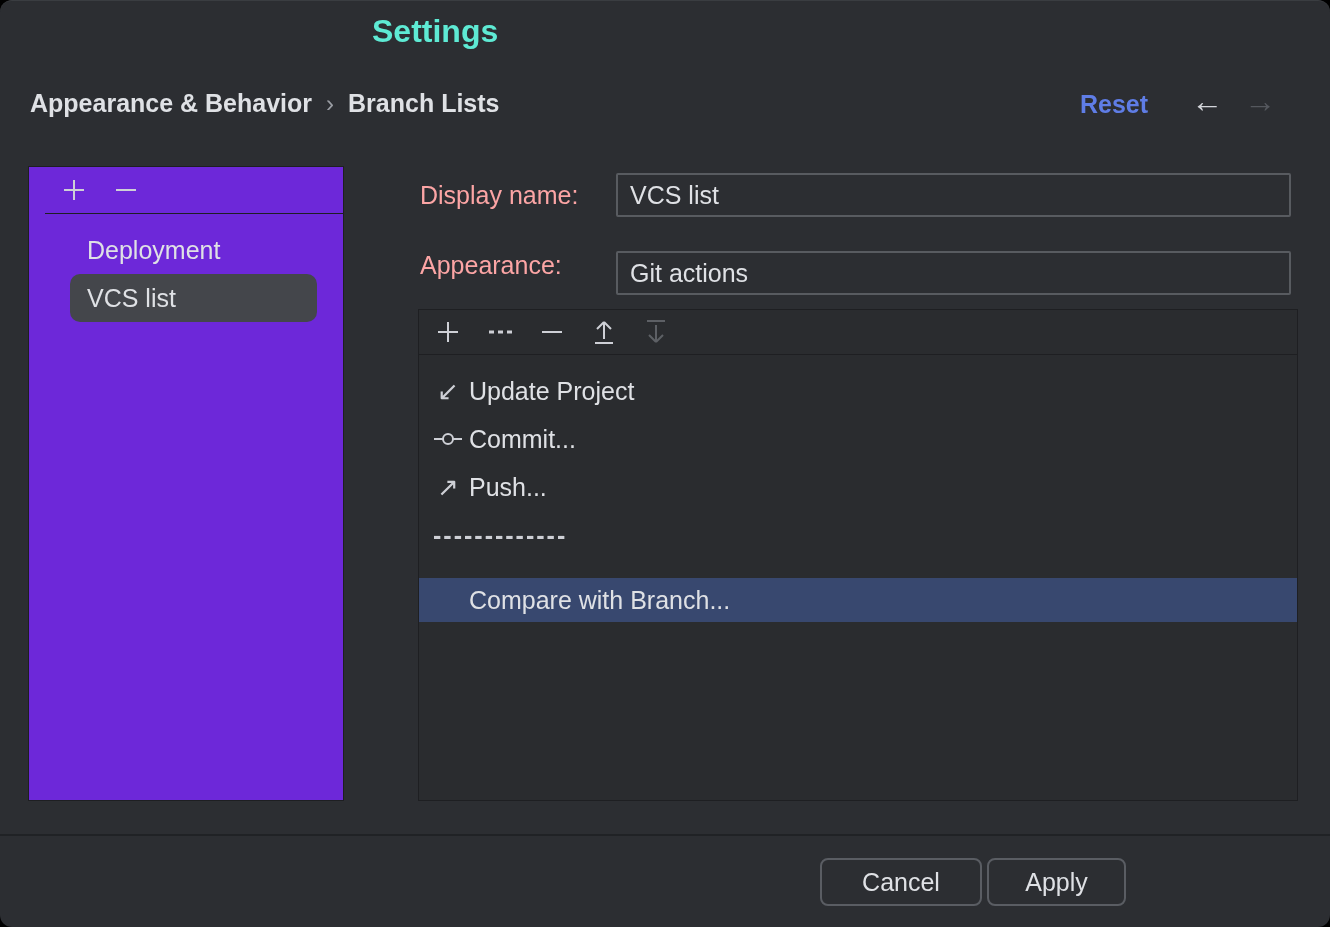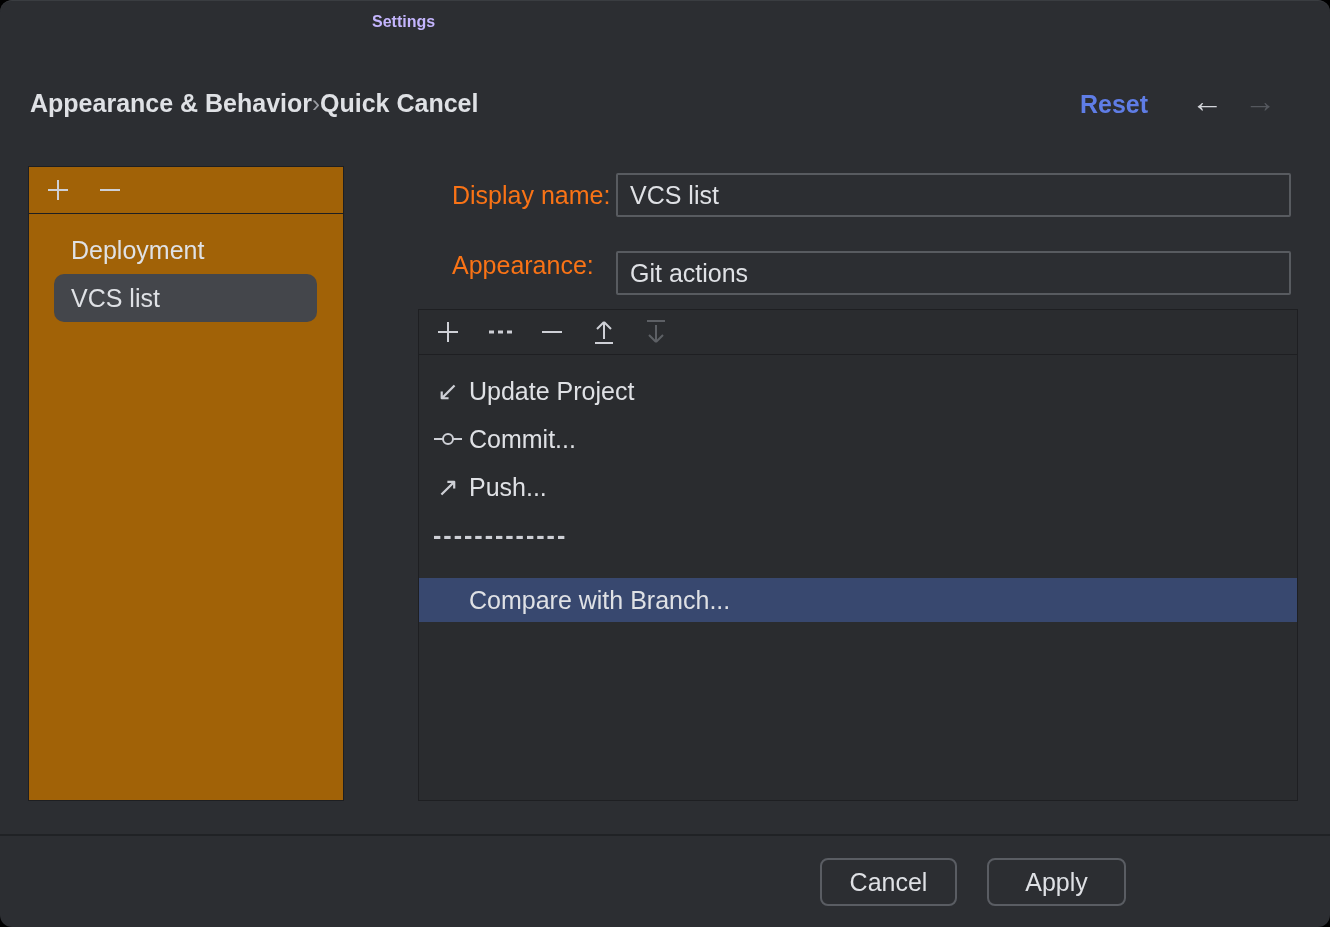--- a/index.html
+++ b/index.html
@@ -21,7 +21,7 @@
   
   .titlebar-title {
     position: absolute; left: 372px; top: 12px;
-    font-size: 16px; font-weight: bold; color: #c4b5fd;
+    font-size: 32px; font-weight: bold; color: #5eead4;
   }
   
   .breadcrumb {

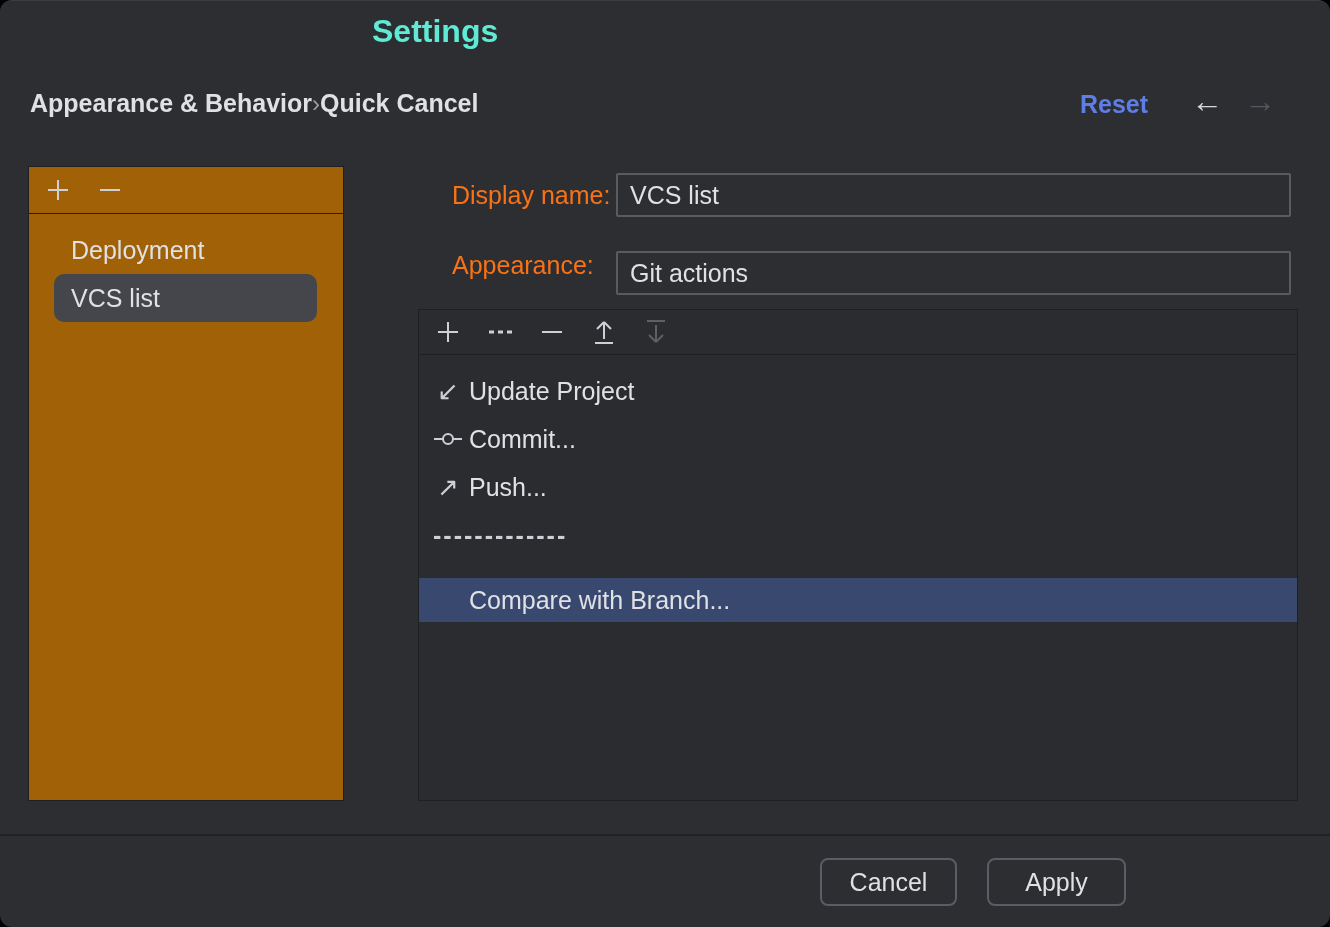--- a/index.html
+++ b/index.html
@@ -27,7 +27,7 @@
   .breadcrumb {
     position: absolute; left: 30px; top: 88px;
     font-size: 25px; font-weight: bold;
-    display: flex; align-items: flex-start; 
+    display: flex; align-items: flex-start; gap: 14px;
   }
   .breadcrumb .crumb { color: #dfe1e5; cursor: default; }
   .breadcrumb .chev { color: #9a9da3; font-weight: normal; font-size: 24px; padding-top: 1px; }

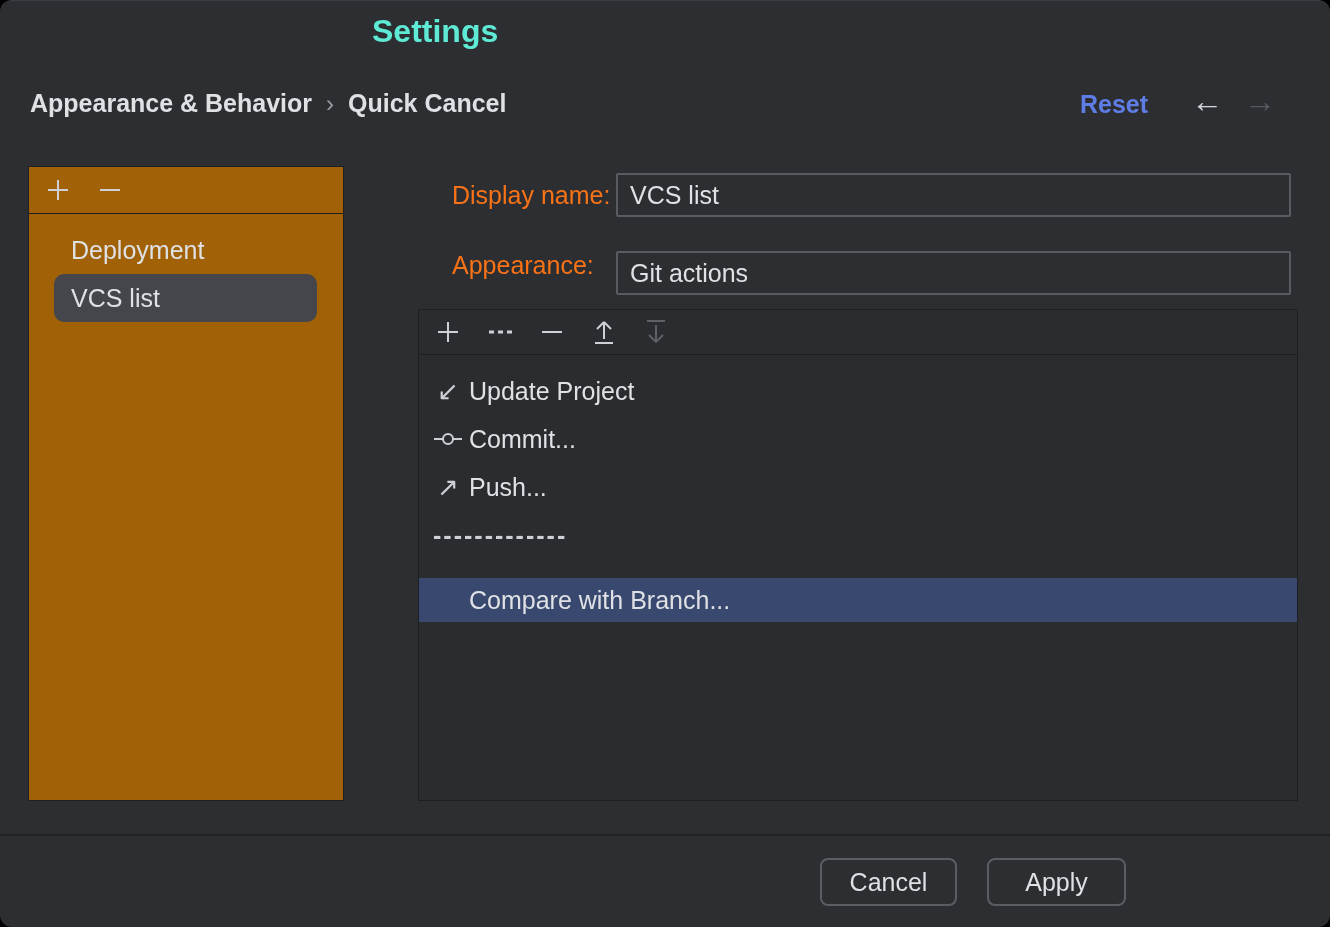--- a/index.html
+++ b/index.html
@@ -127,7 +127,7 @@
   <div class="breadcrumb">
     <span class="crumb">Appearance &amp; Behavior</span>
     <span class="chev">›</span>
-    <span class="crumb">Quick Cancel</span>
+    <span class="crumb">Branch Lists</span>
   </div>
   <div class="reset-link">Reset</div>
   <div class="nav-arrow nav-back">←</div>

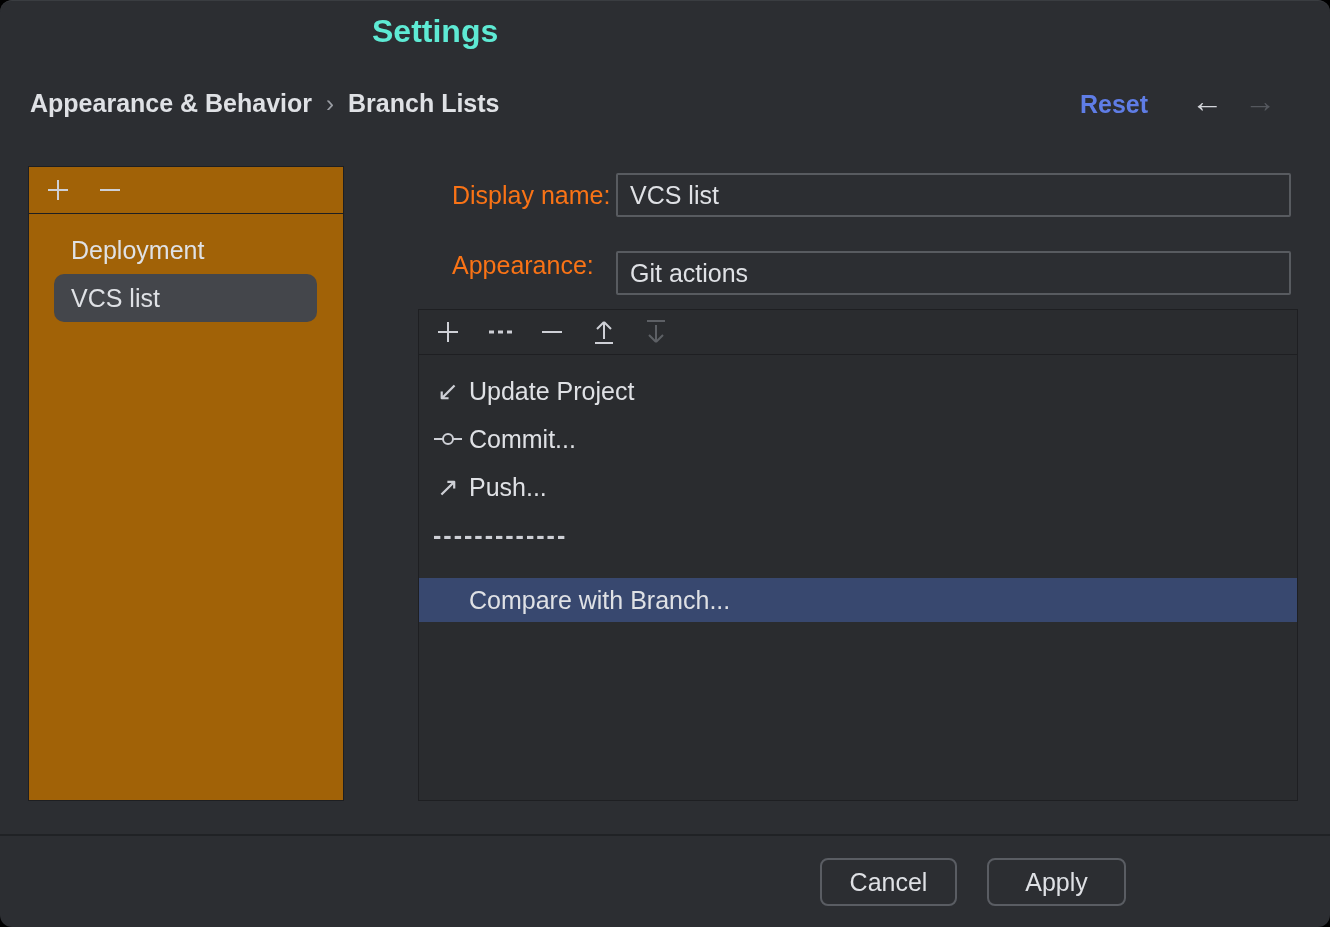--- a/index.html
+++ b/index.html
@@ -66,7 +66,7 @@
   }
 
   
-  .field-label { position: absolute; left: 420px; font-size: 25px; color: #f97316; margin-left: 32px; }
+  .field-label { position: absolute; left: 420px; font-size: 25px; color: #fca5a5; }
   .lbl-display { top: 180px; }
   .lbl-desc    { top: 250px; }
   .text-input {

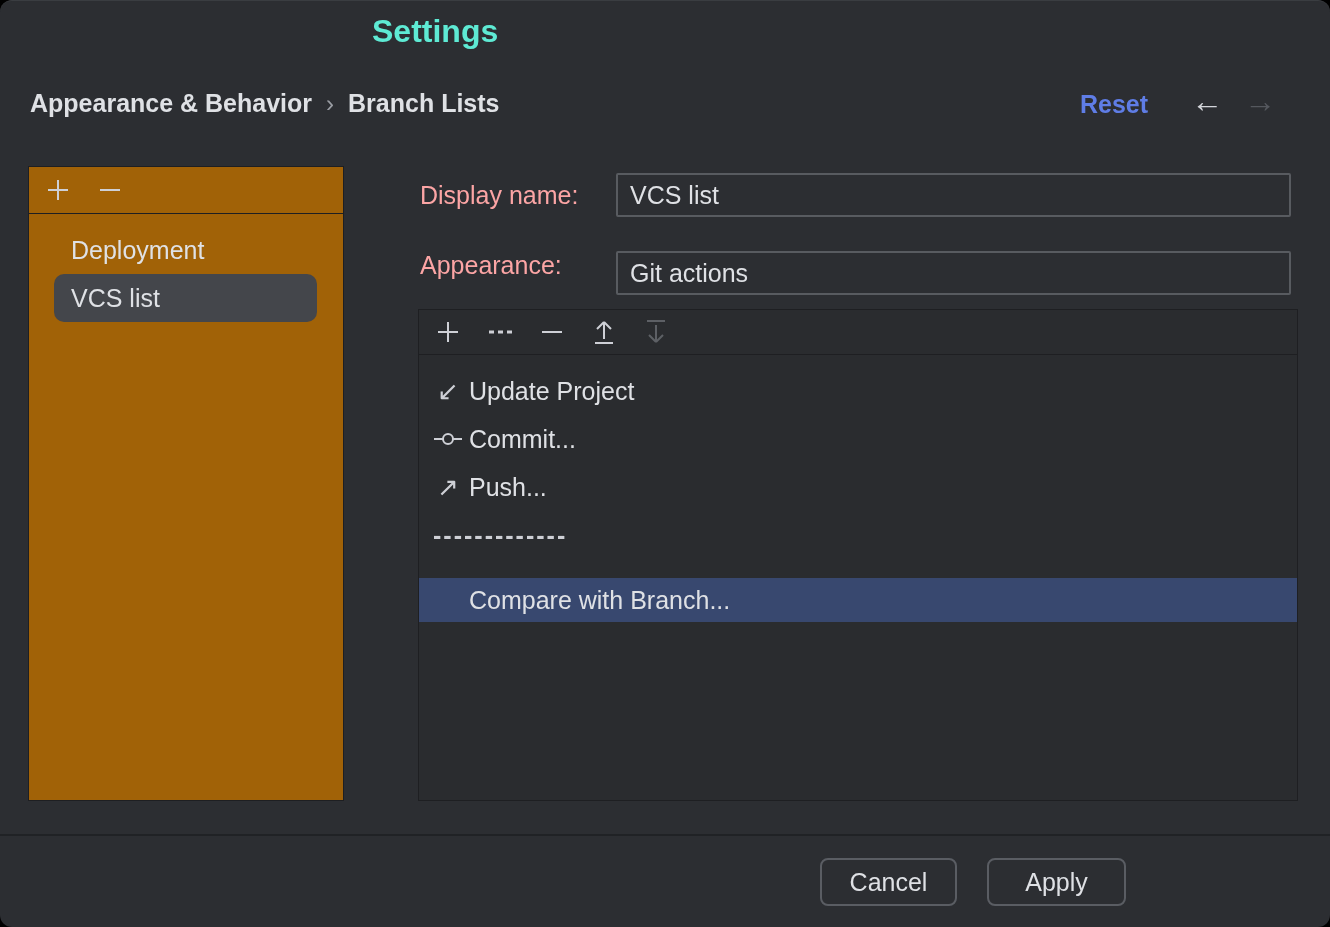--- a/index.html
+++ b/index.html
@@ -47,7 +47,8 @@
     position: absolute; left: 28px; top: 165px;
     width: 316px; height: 635px;
     border: 1px solid #1e1f22;
-    background: #a16207;
+    background: #6d28d9;
+    padding-left: 16px;
   }
   .left-toolbar {
     height: 47px; border-bottom: 1px solid #1e1f22;

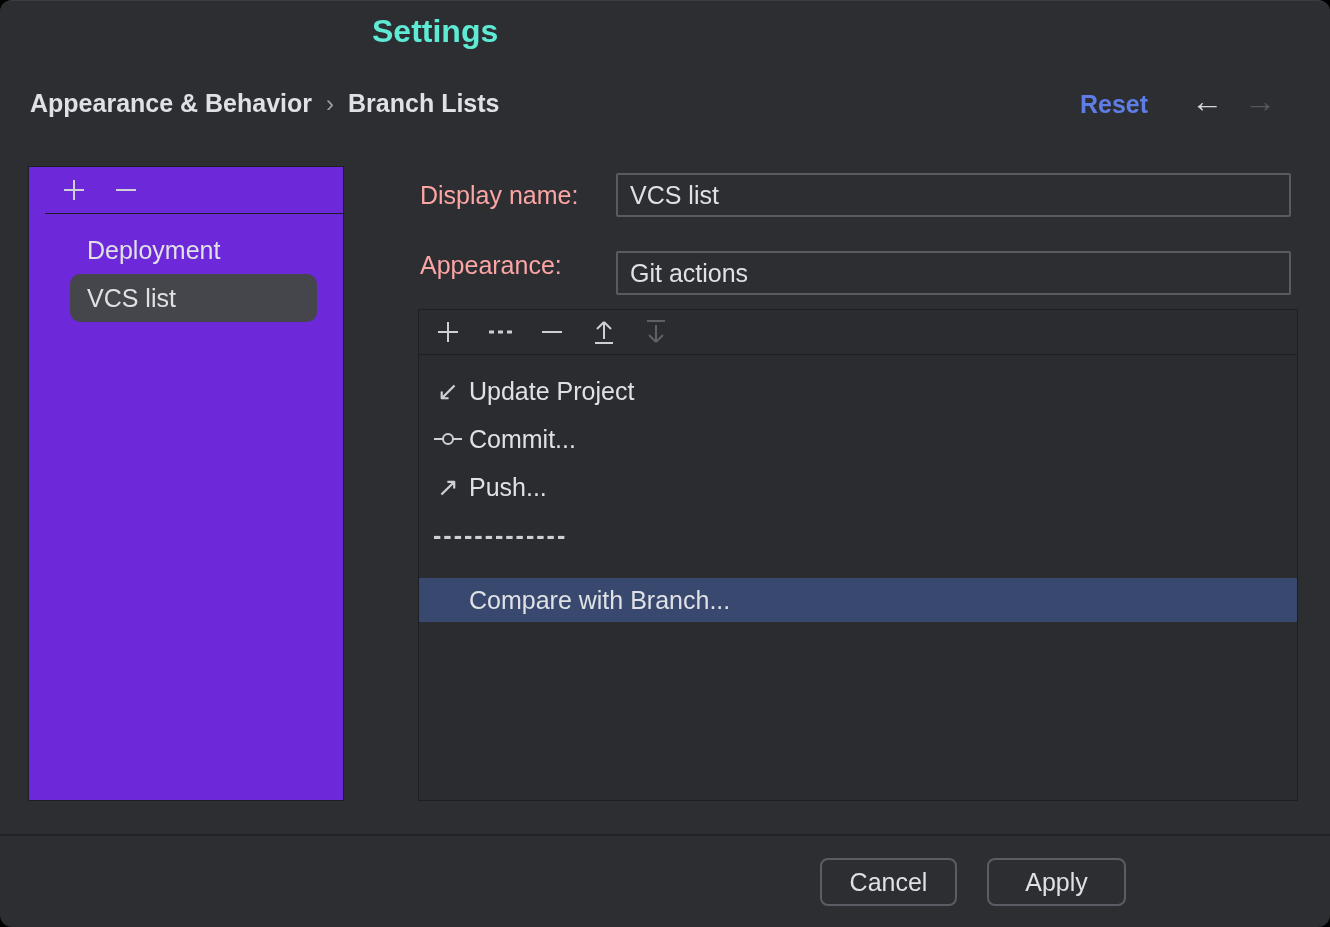--- a/index.html
+++ b/index.html
@@ -114,7 +114,7 @@
     display: flex; align-items: center; justify-content: center; cursor: pointer;
   }
   .btn-outline { background: transparent; border: 2px solid #5a5d63; color: #dfe1e5; }
-  .btn-cancel { left: 820px;  width: 137px; }
+  .btn-cancel { left: 820px;  width: 162px; }
   .btn-apply  { left: 987px;  width: 139px; }
   .btn-ok     { left: 1156px; width: 142px; background: #3e6ee1; border: none; color: #fff; font-weight: 500; }
 </style>

